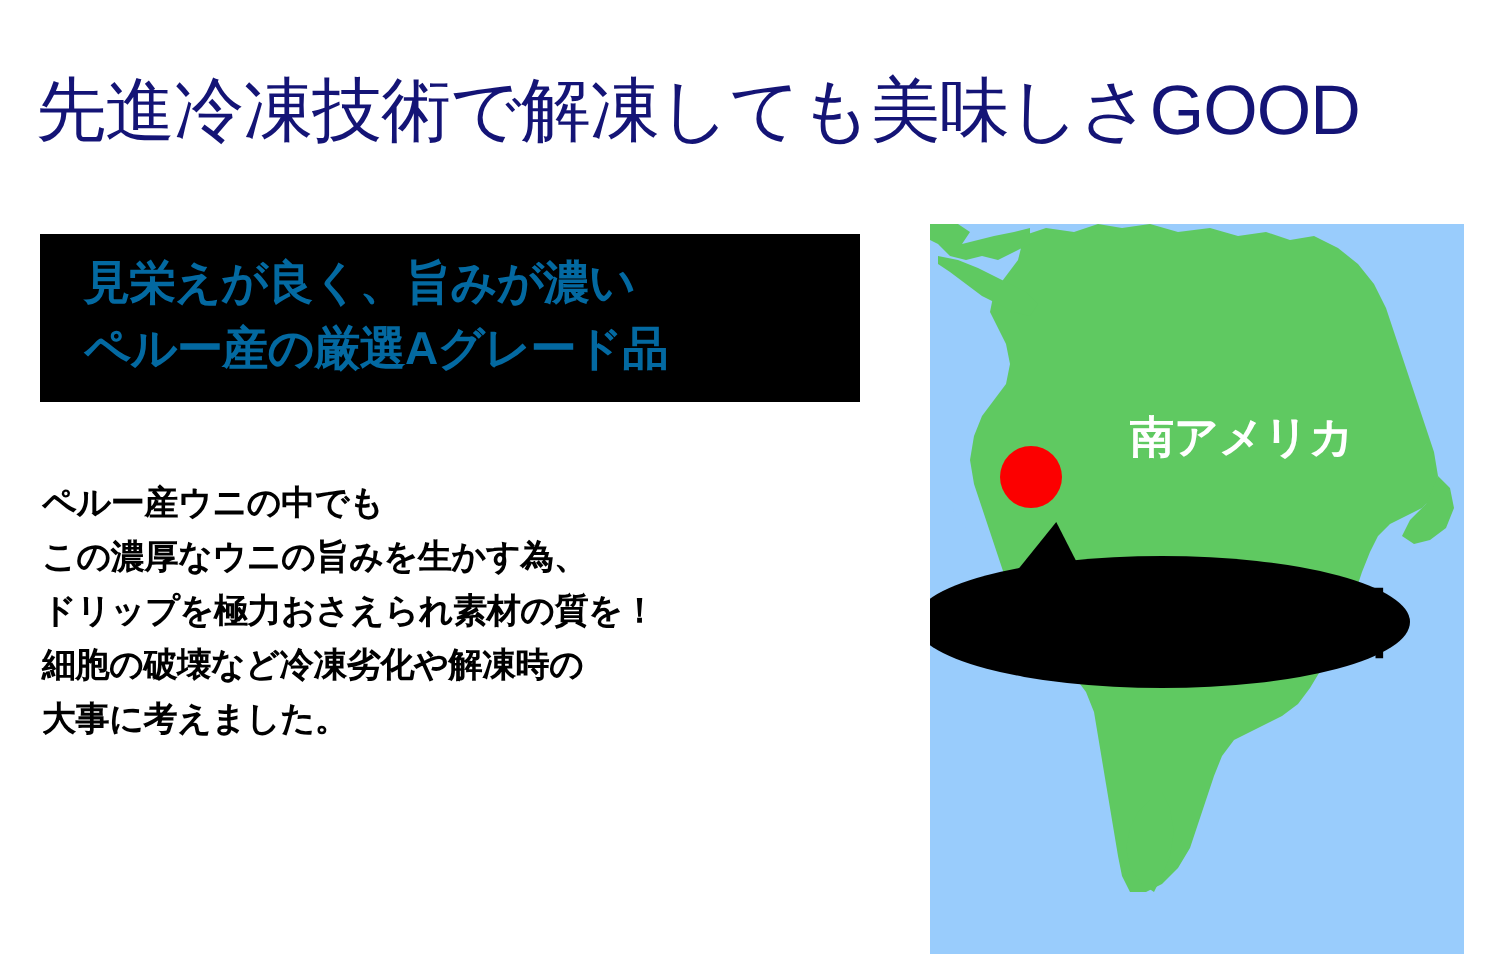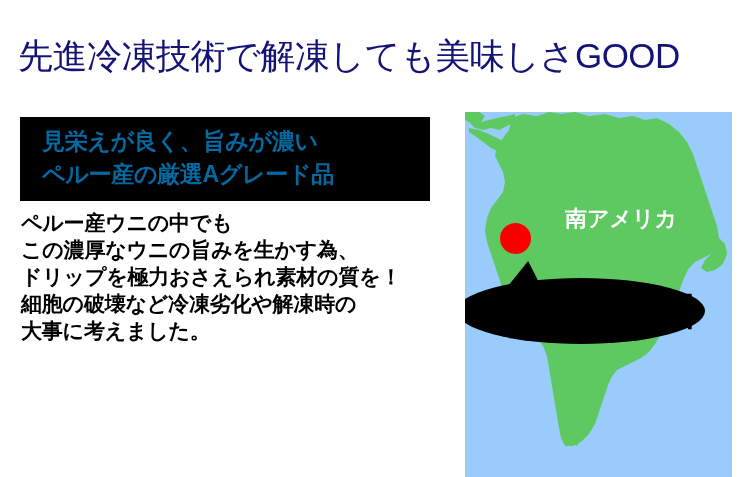--- a/index.html
+++ b/index.html
@@ -58,10 +58,10 @@
   #body-copy {
     position: absolute;
     left: 21px;
-    top: 209px;
+    top: 238px;
     width: 420px;
     color: #000000;
-    font-size: 21px;
+    font-size: 17px;
     font-weight: bold;
     line-height: 27px;
     letter-spacing: -0.2px;

